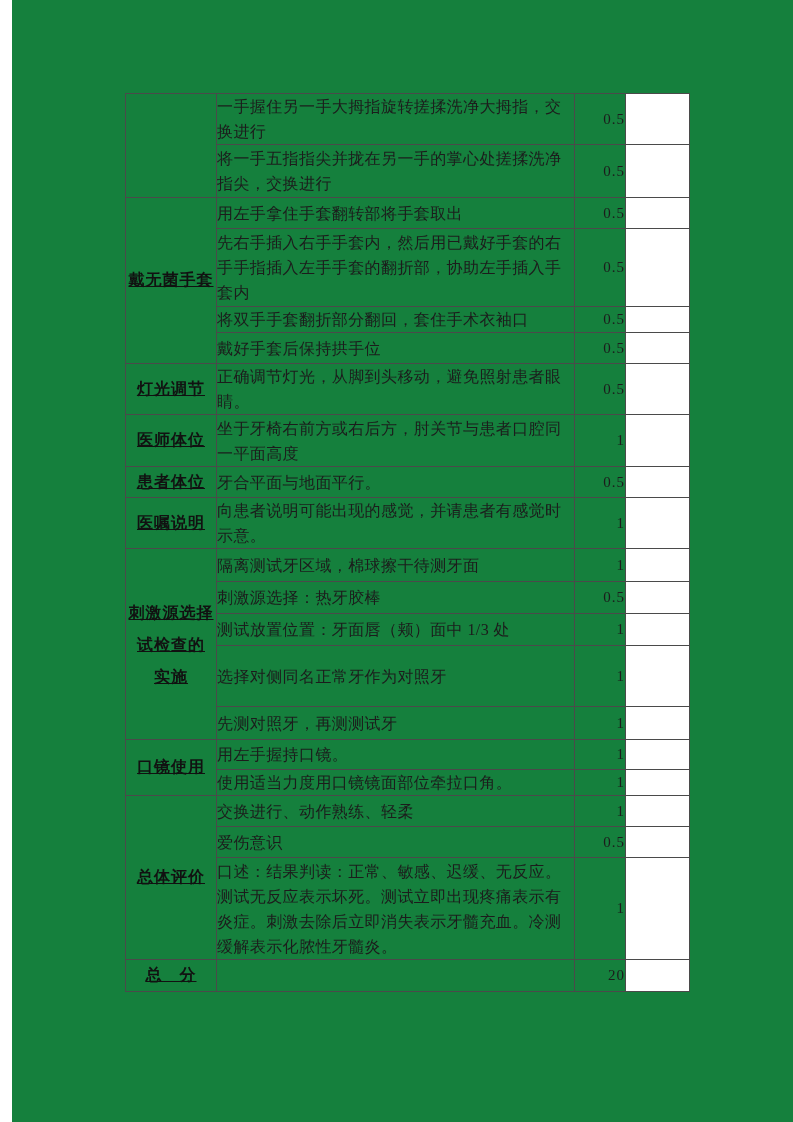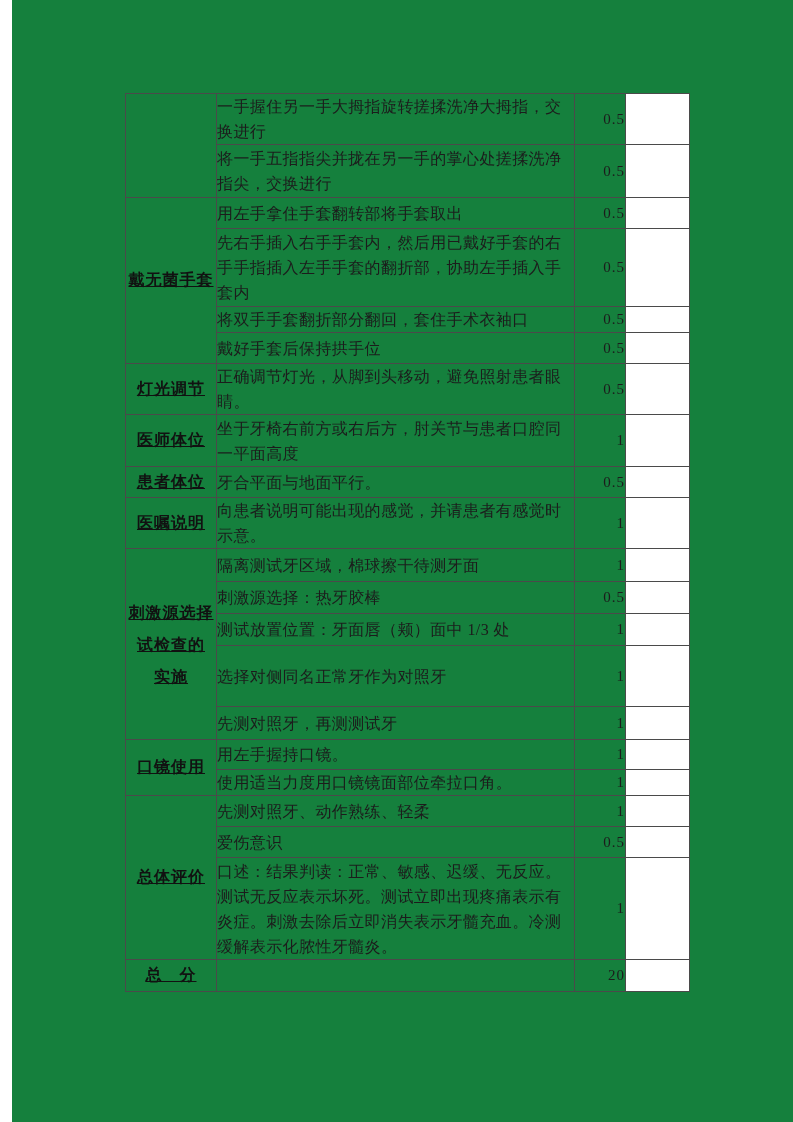--- a/index.html
+++ b/index.html
@@ -195,7 +195,7 @@
 
     <tr style="height:31px">
       <td class="cat" rowspan="3">总体评价</td>
-      <td class="desc">先测对照牙、动作熟练、轻柔</td>
+      <td class="desc">交换进行、动作熟练、轻柔</td>
       <td class="score">1</td>
       <td class="blank"></td>
     </tr>

